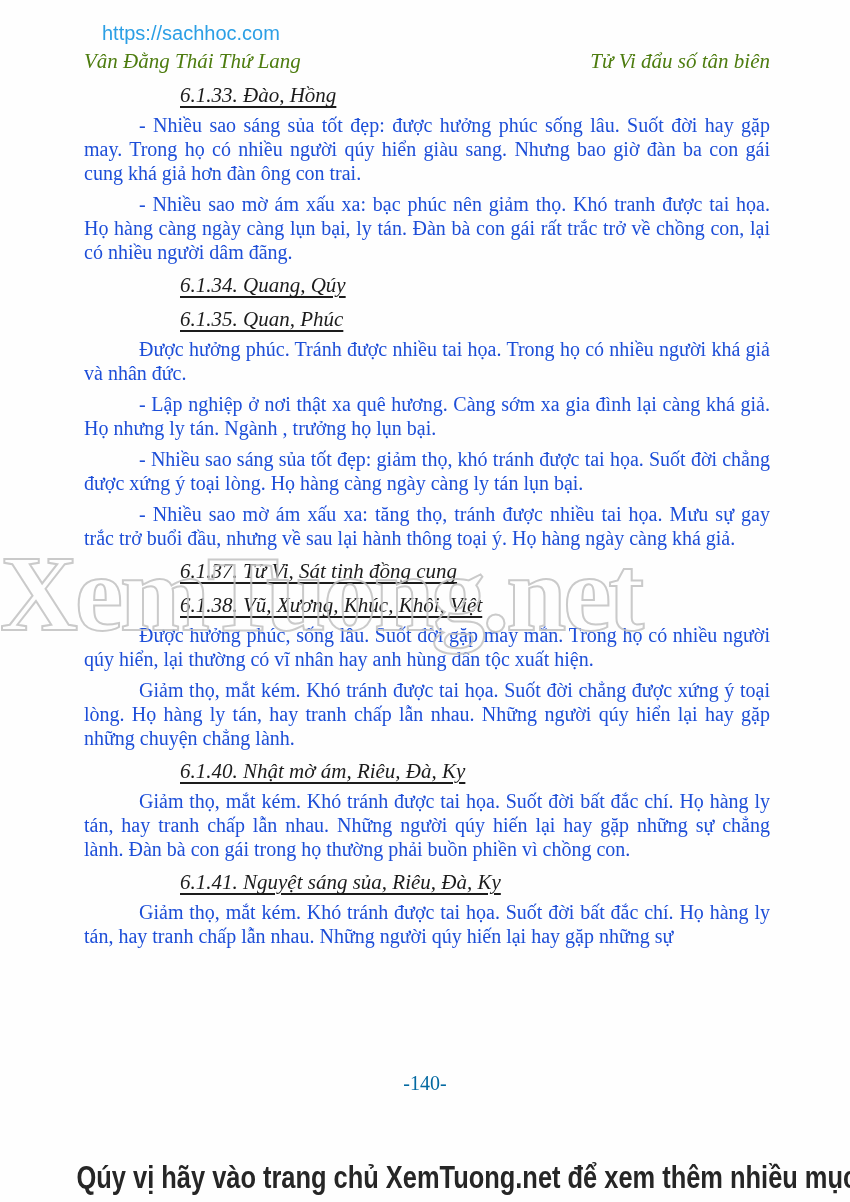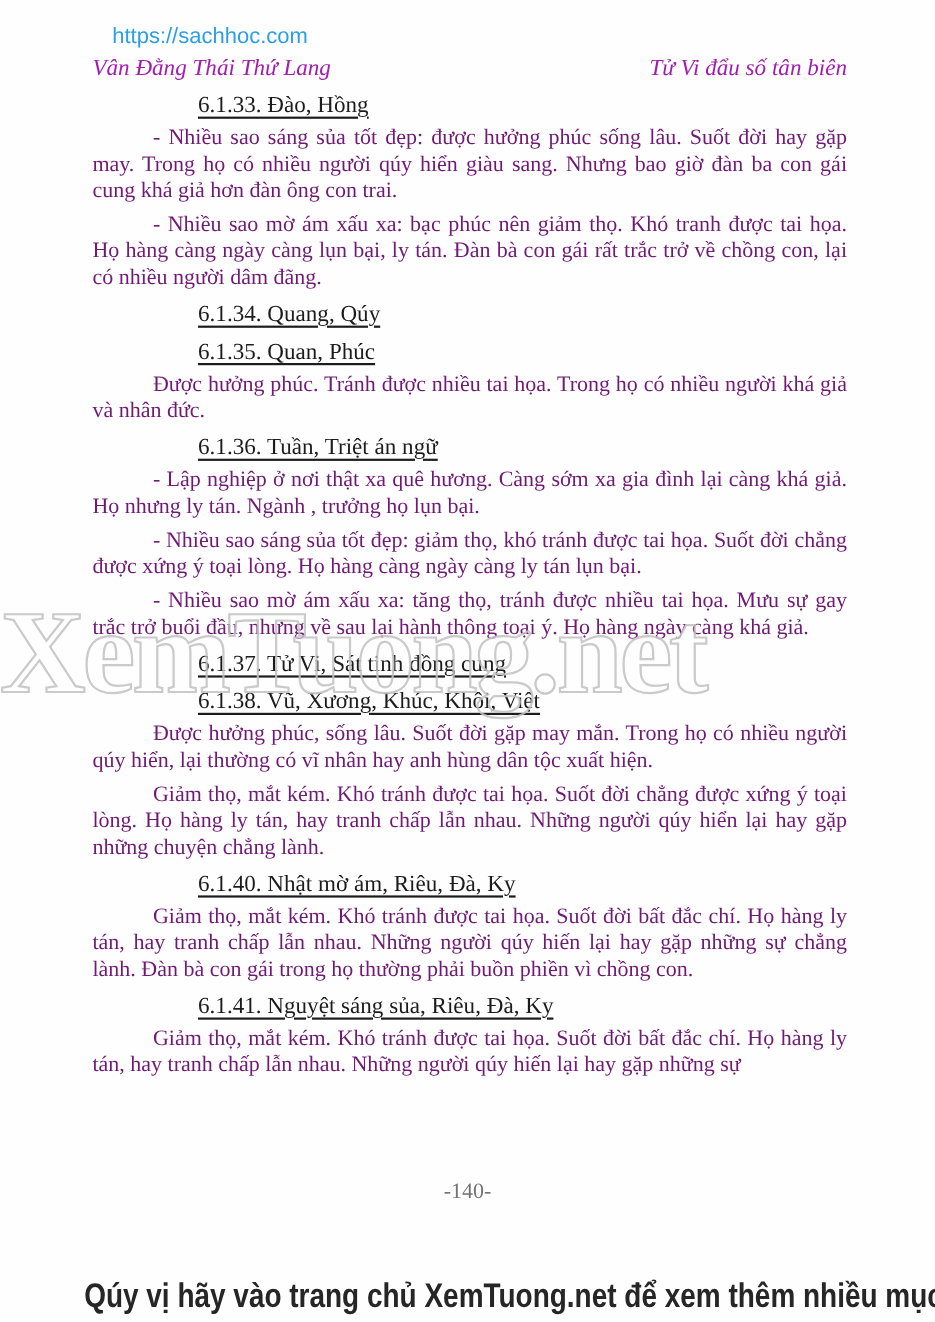--- a/index.html
+++ b/index.html
@@ -34,7 +34,7 @@
     align-items: baseline;
     font-style: italic;
     font-size: 21px;
-    color: #a21caf;
+    color: #4d7c0f;
     margin-top: 4px;
     margin-bottom: 2px;
   }

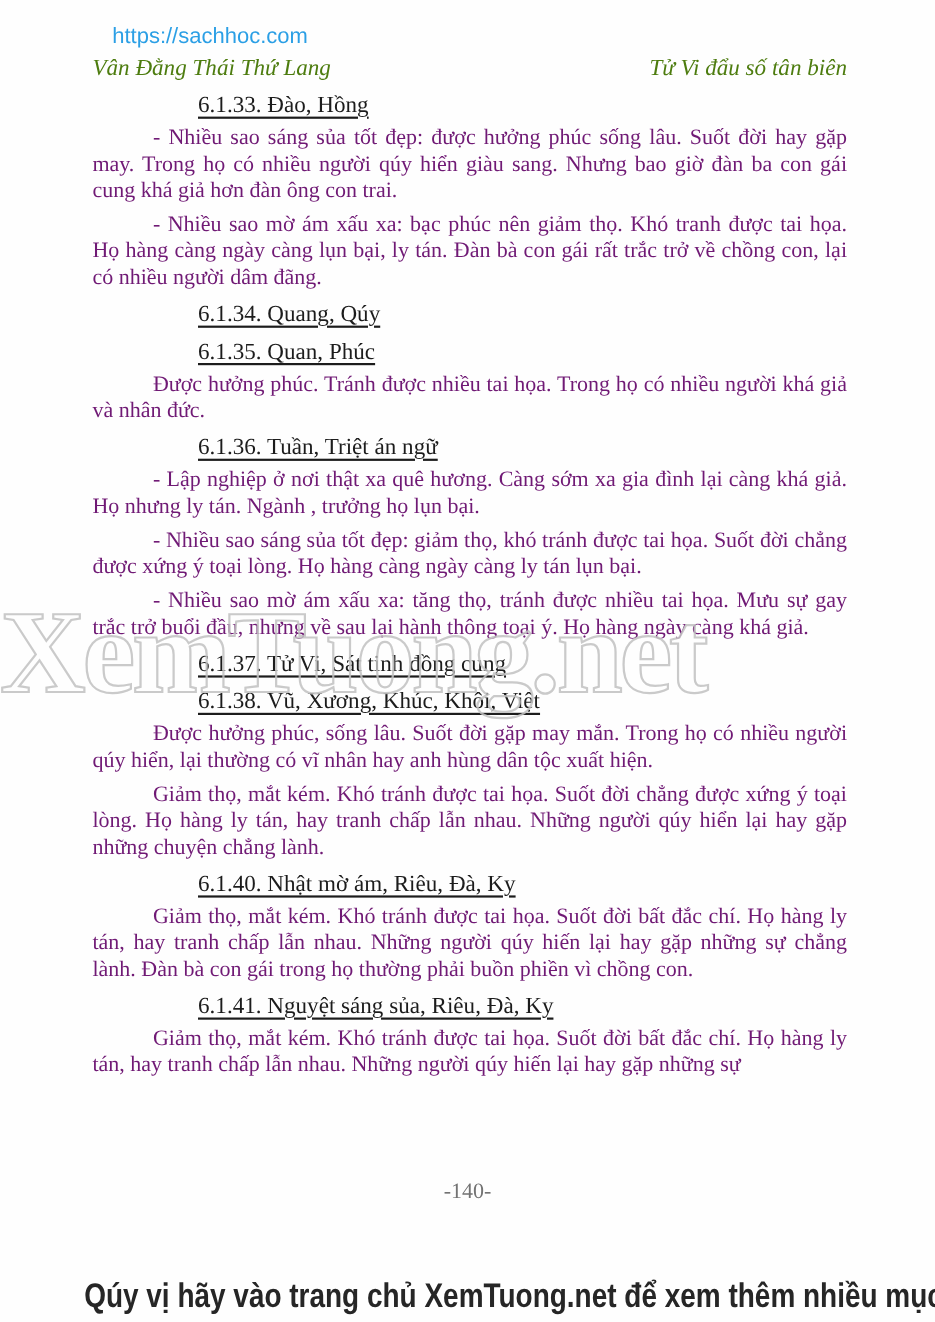--- a/index.html
+++ b/index.html
@@ -40,6 +40,7 @@
   }
   .sec-heading {
     font-size: 21px;
+    font-style: italic;
     font-weight: normal;
     text-decoration: underline;
     text-underline-offset: 4px;

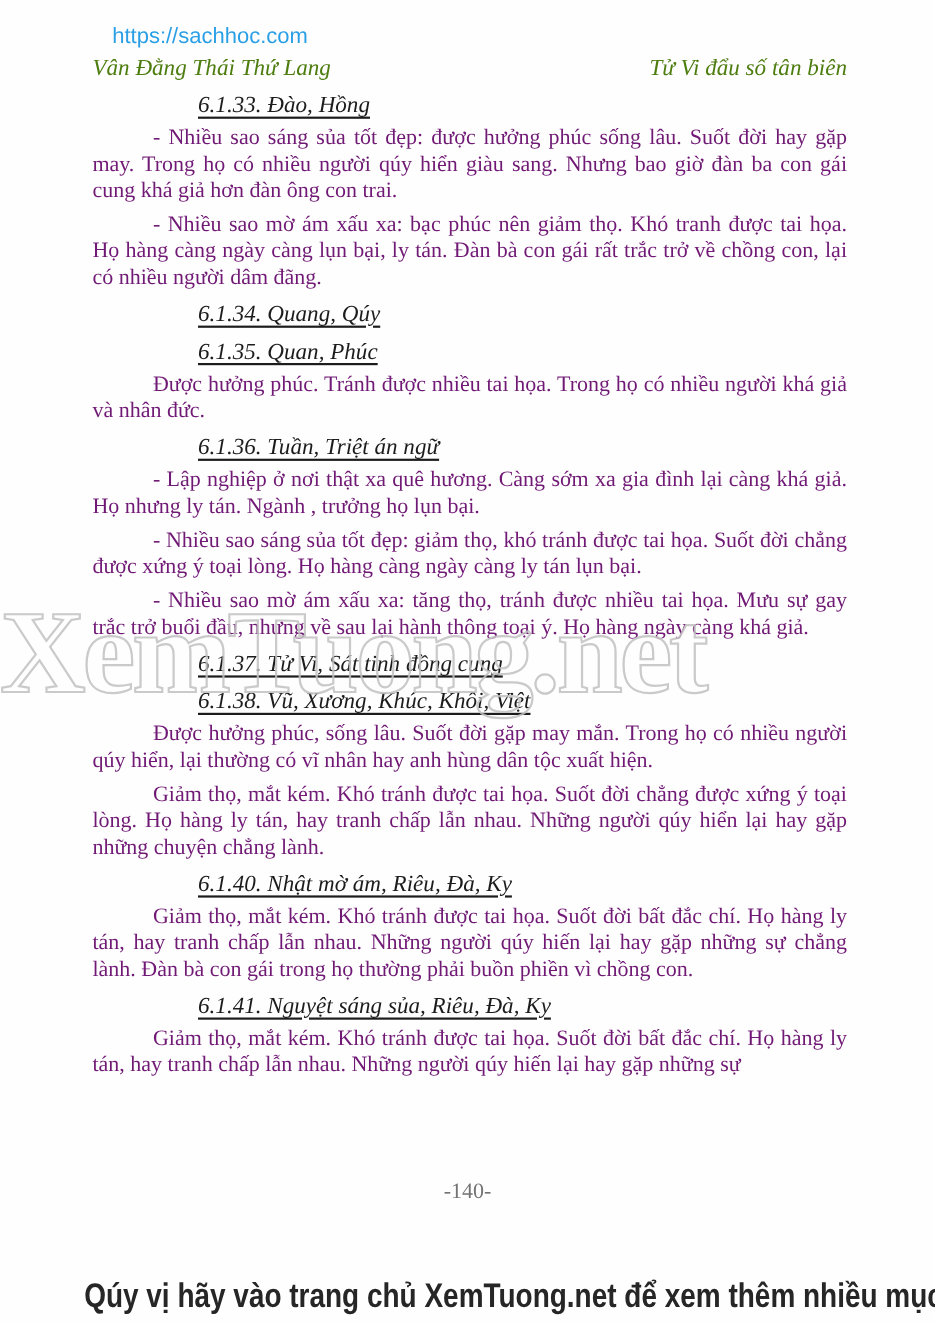--- a/index.html
+++ b/index.html
@@ -54,7 +54,7 @@
     line-height: 24px;
     text-indent: 55px;
     text-align: justify;
-    color: #701a75;
+    color: #1d4ed8;
   }
   .watermark {
     position: absolute;

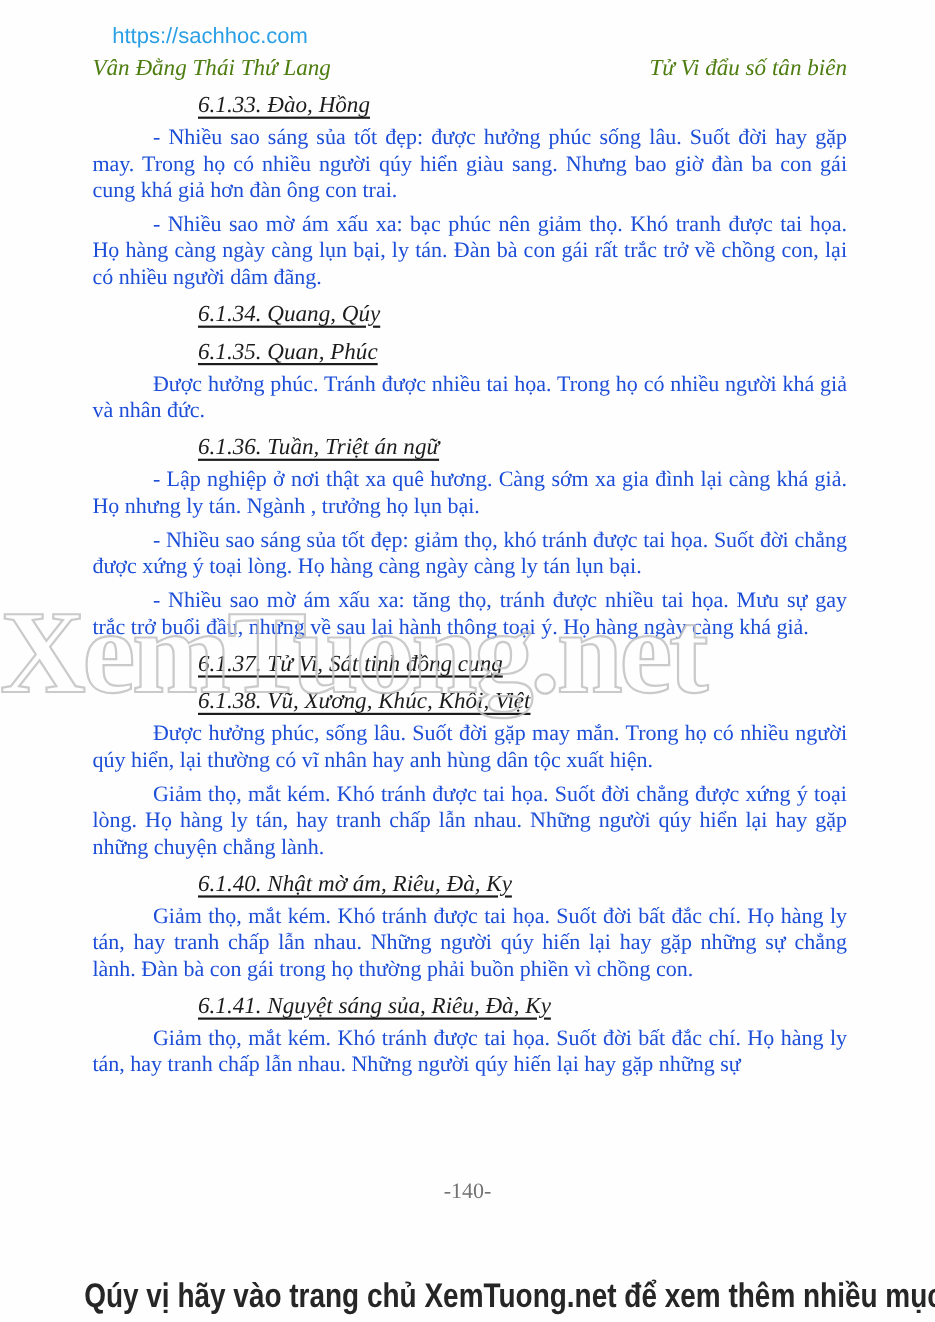--- a/index.html
+++ b/index.html
@@ -124,7 +124,6 @@
         </section>
 
   <section class="sec">
-    <h3 class="sec-heading">6.1.36. Tuần, Triệt án ngữ</h3>
   <p class="para">- Lập nghiệp ở nơi thật xa quê hương. Càng sớm xa gia đình lại càng khá giả. Họ nhưng ly tán. Ngành , trưởng họ lụn bại.</p>
           <p class="para">- Nhiều sao sáng sủa tốt đẹp: giảm thọ, khó tránh được tai họa. Suốt đời chẳng được xứng ý toại lòng. Họ hàng càng ngày càng ly tán lụn bại.</p>
           <p class="para">- Nhiều sao mờ ám xấu xa: tăng thọ, tránh được nhiều tai họa. Mưu sự gay trắc trở buổi đầu, nhưng về sau lại hành thông toại ý. Họ hàng ngày càng khá giả.</p>

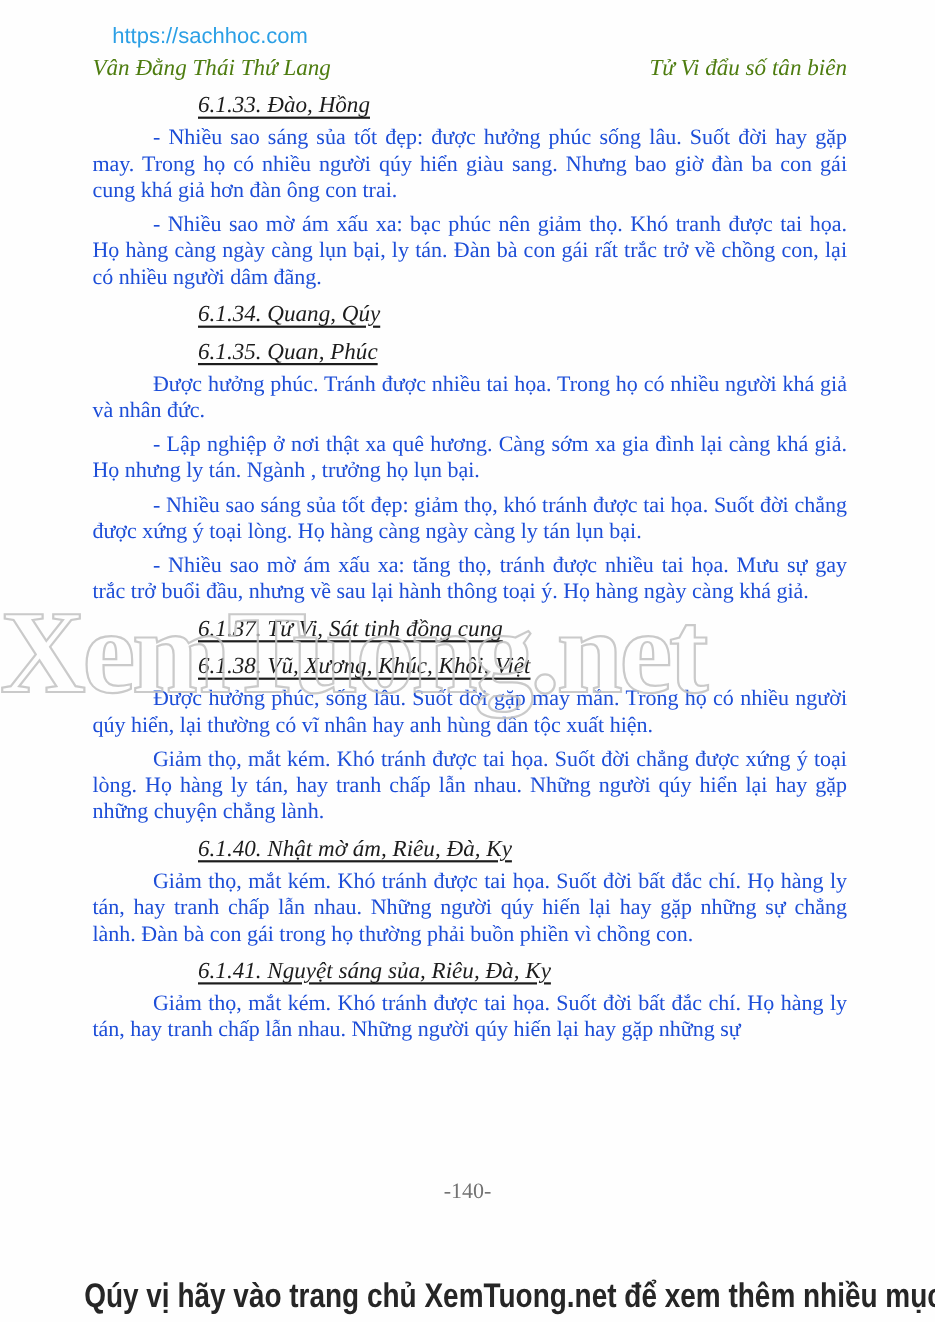--- a/index.html
+++ b/index.html
@@ -80,7 +80,7 @@
     width: 100%;
     text-align: center;
     font-size: 20px;
-    color: #737373;
+    color: #0369a1;
   }
   .footer-banner {
     position: absolute;

